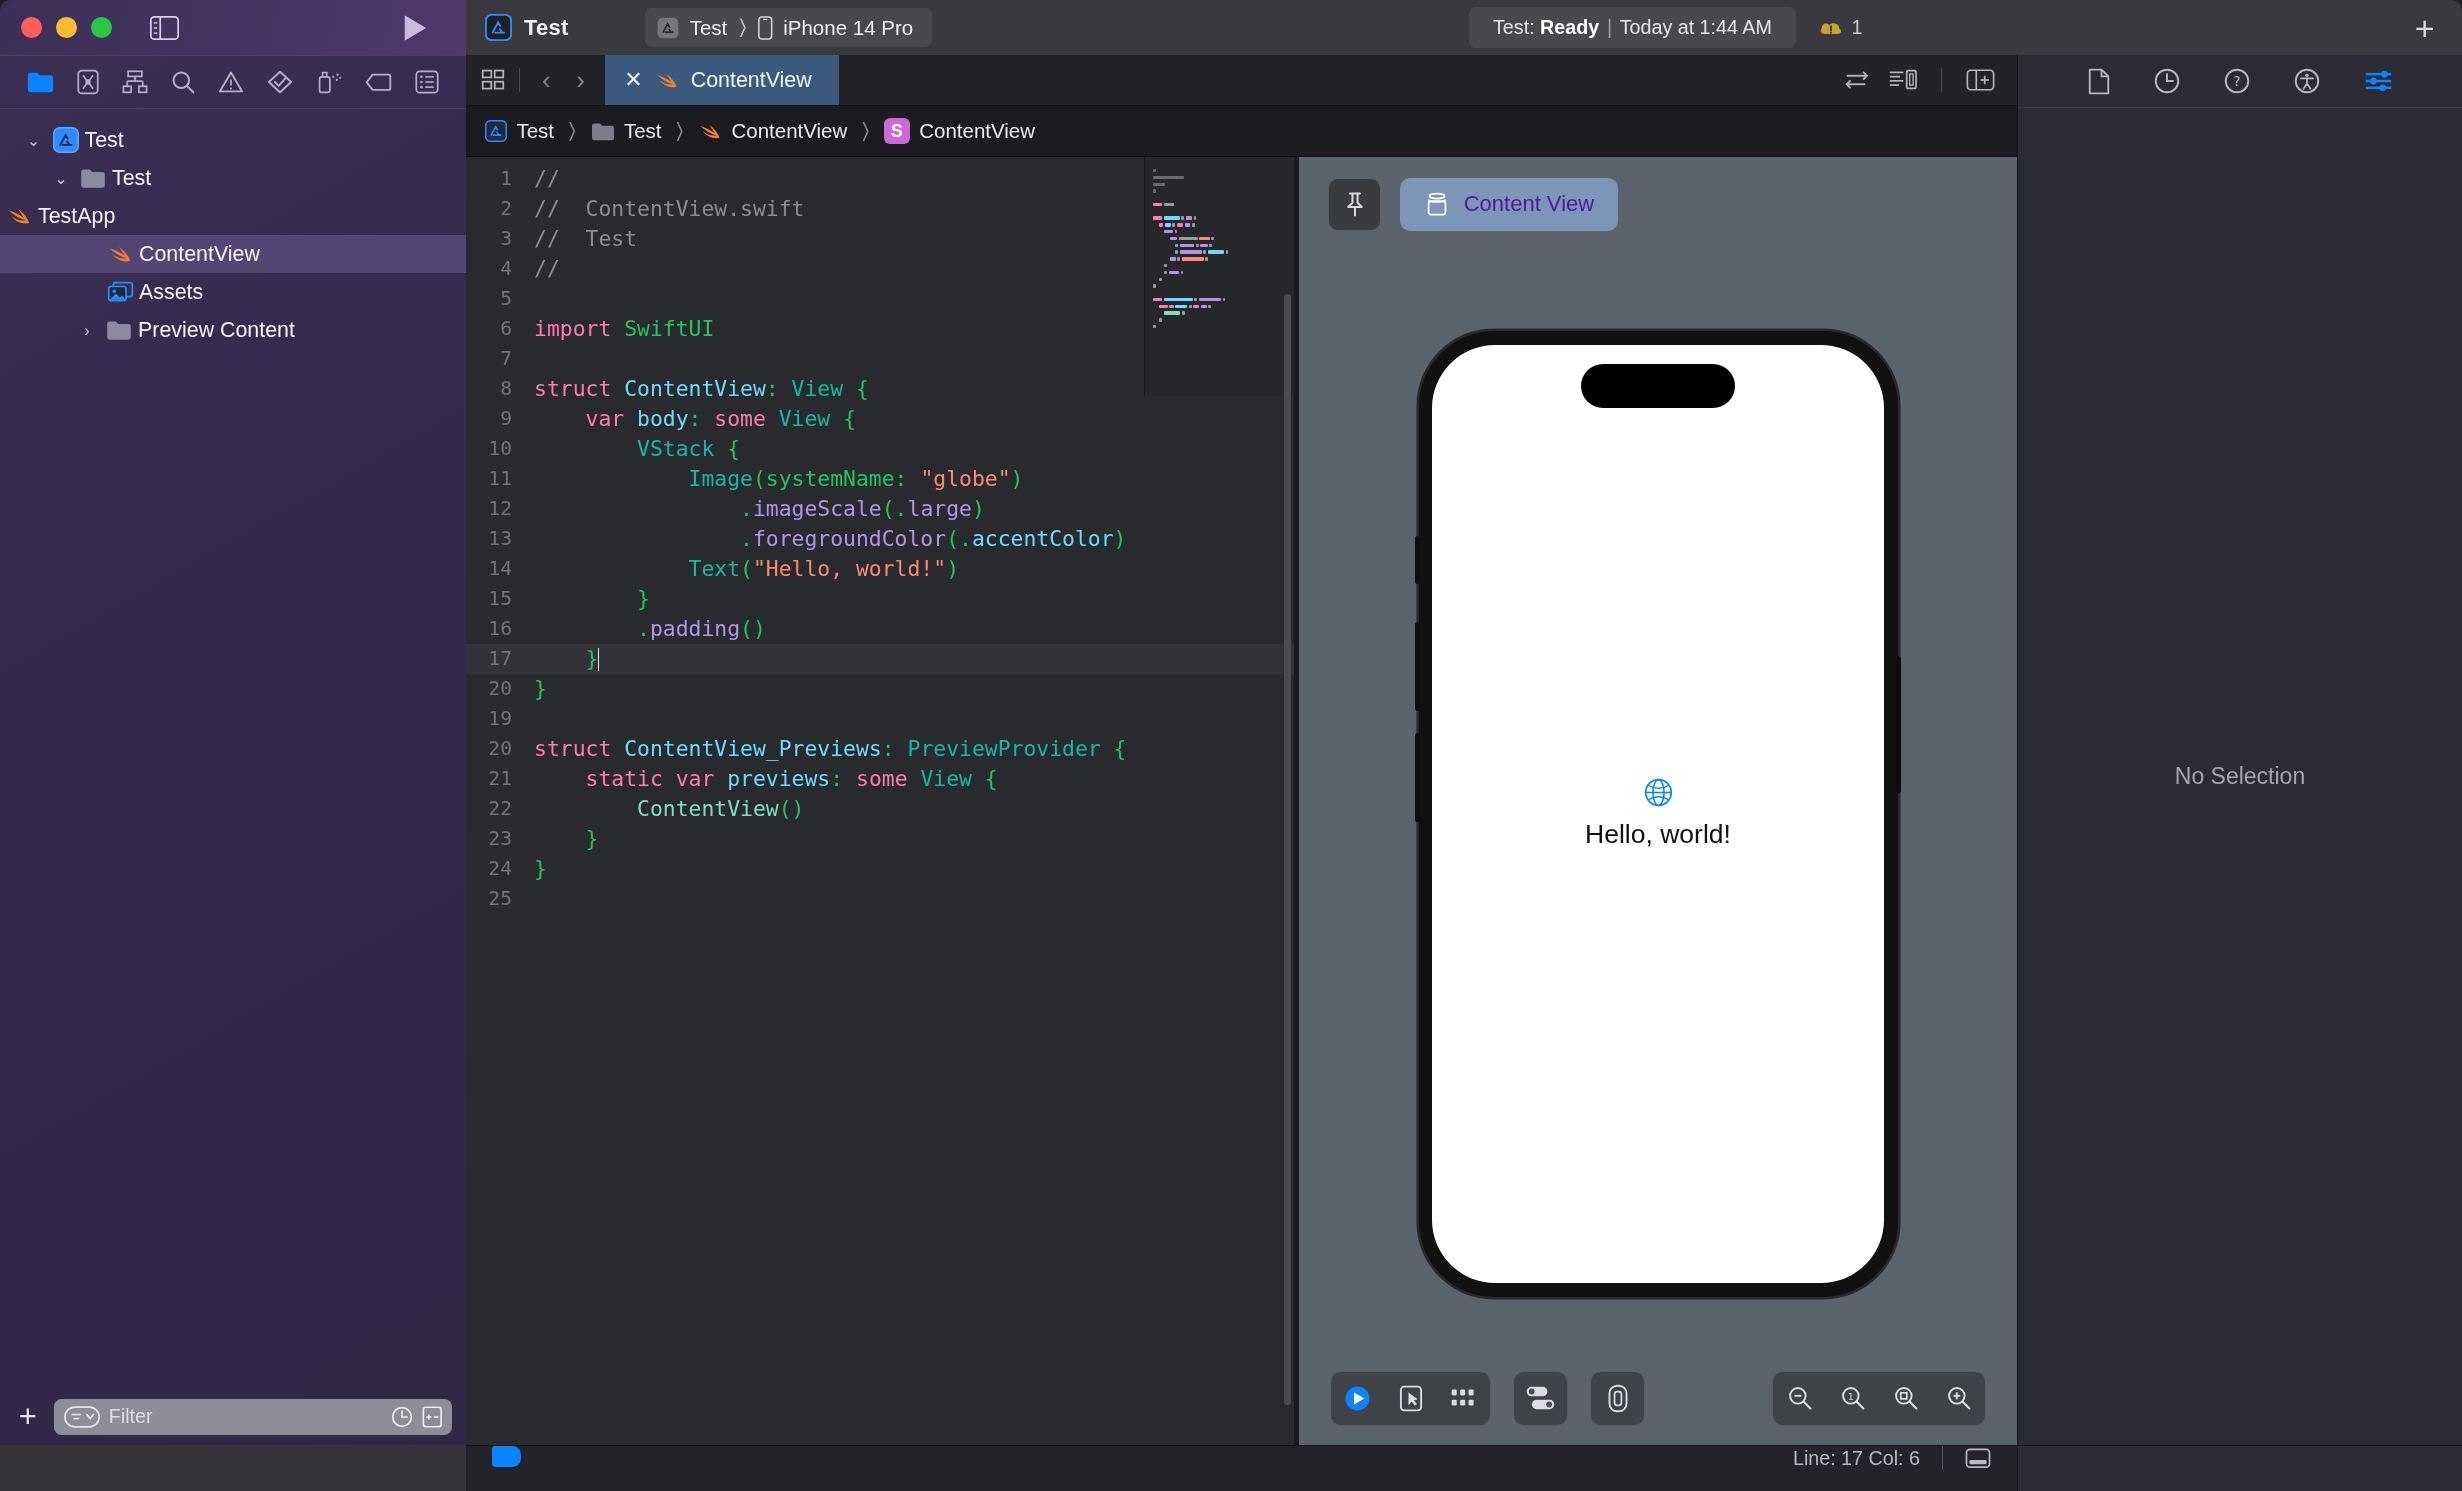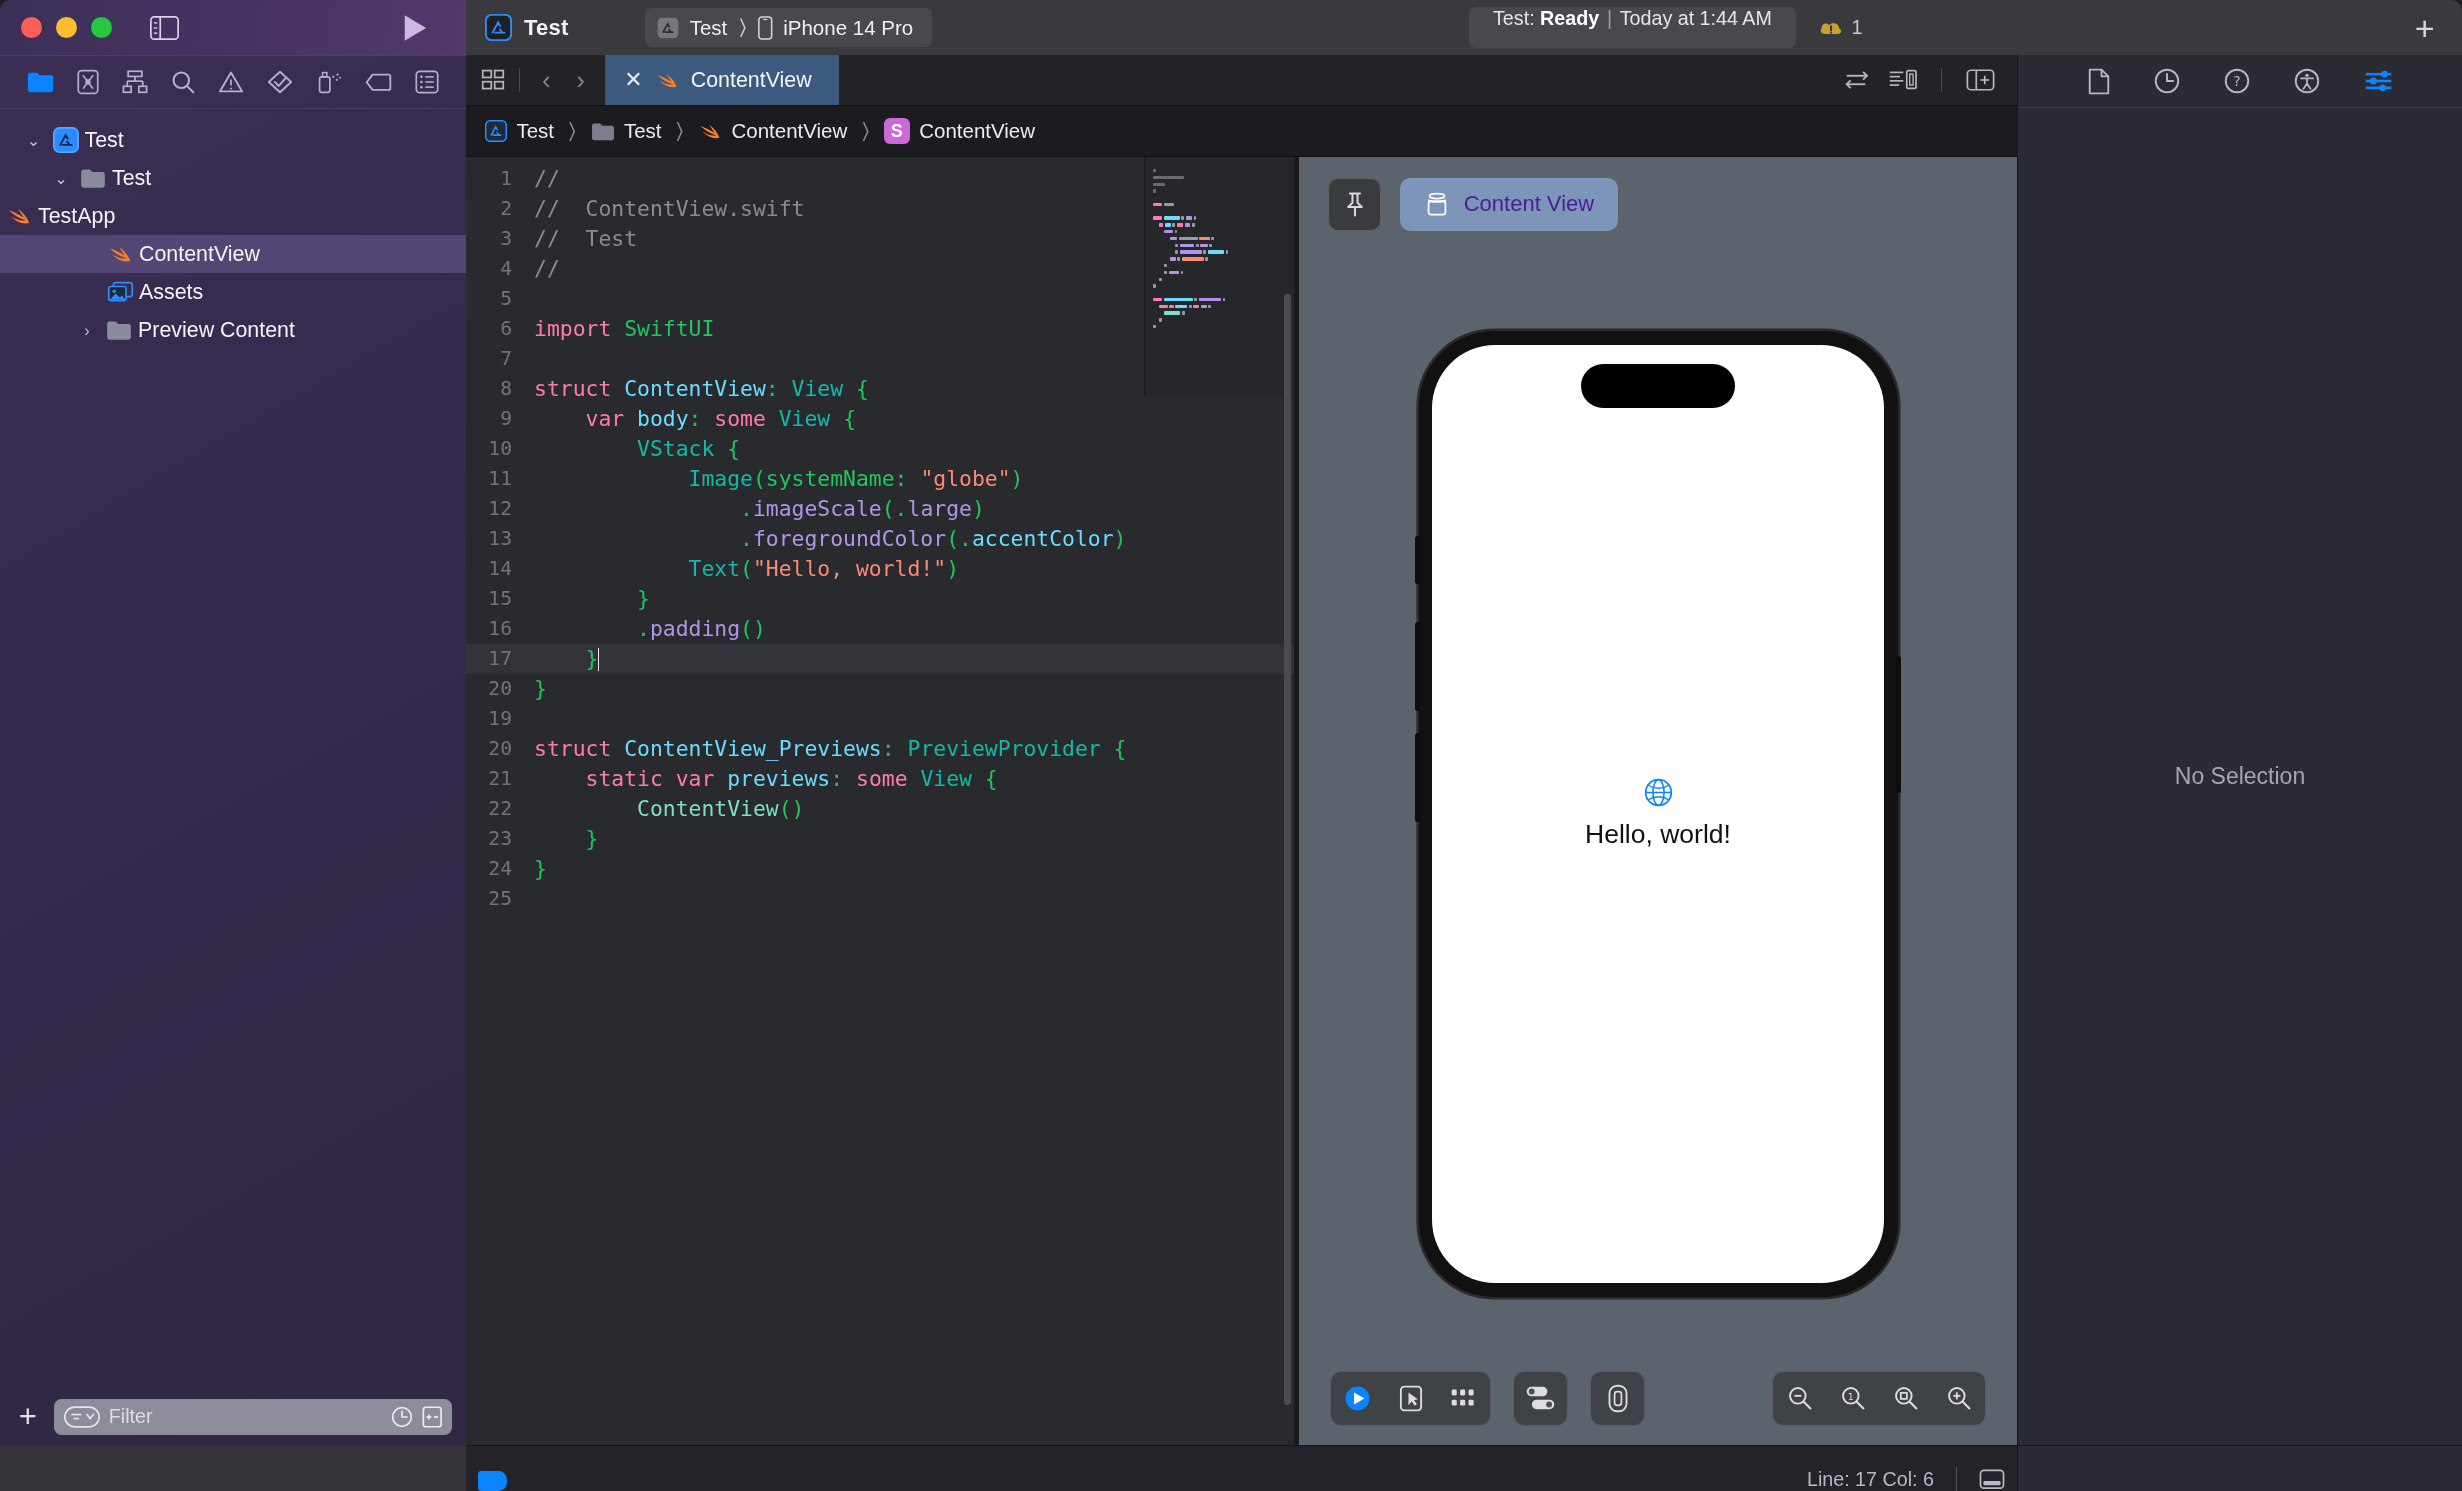--- a/index.html
+++ b/index.html
@@ -37,7 +37,7 @@
   .scheme-pill .txt { font-size:20.5px; color:#f0f0f2; }
   .status-pill {
     margin-left:auto; height:41px; background:#48484d; border-radius:6.8px;
-    display:flex; padding:0 24px; font-size:19.7px; color:#e6e6ea;
+    display:flex; align-items:center; padding:0 24px; font-size:19.7px; color:#e6e6ea;
     white-space:nowrap;
   }
   .status-pill b { font-weight:bold; color:#fff; }

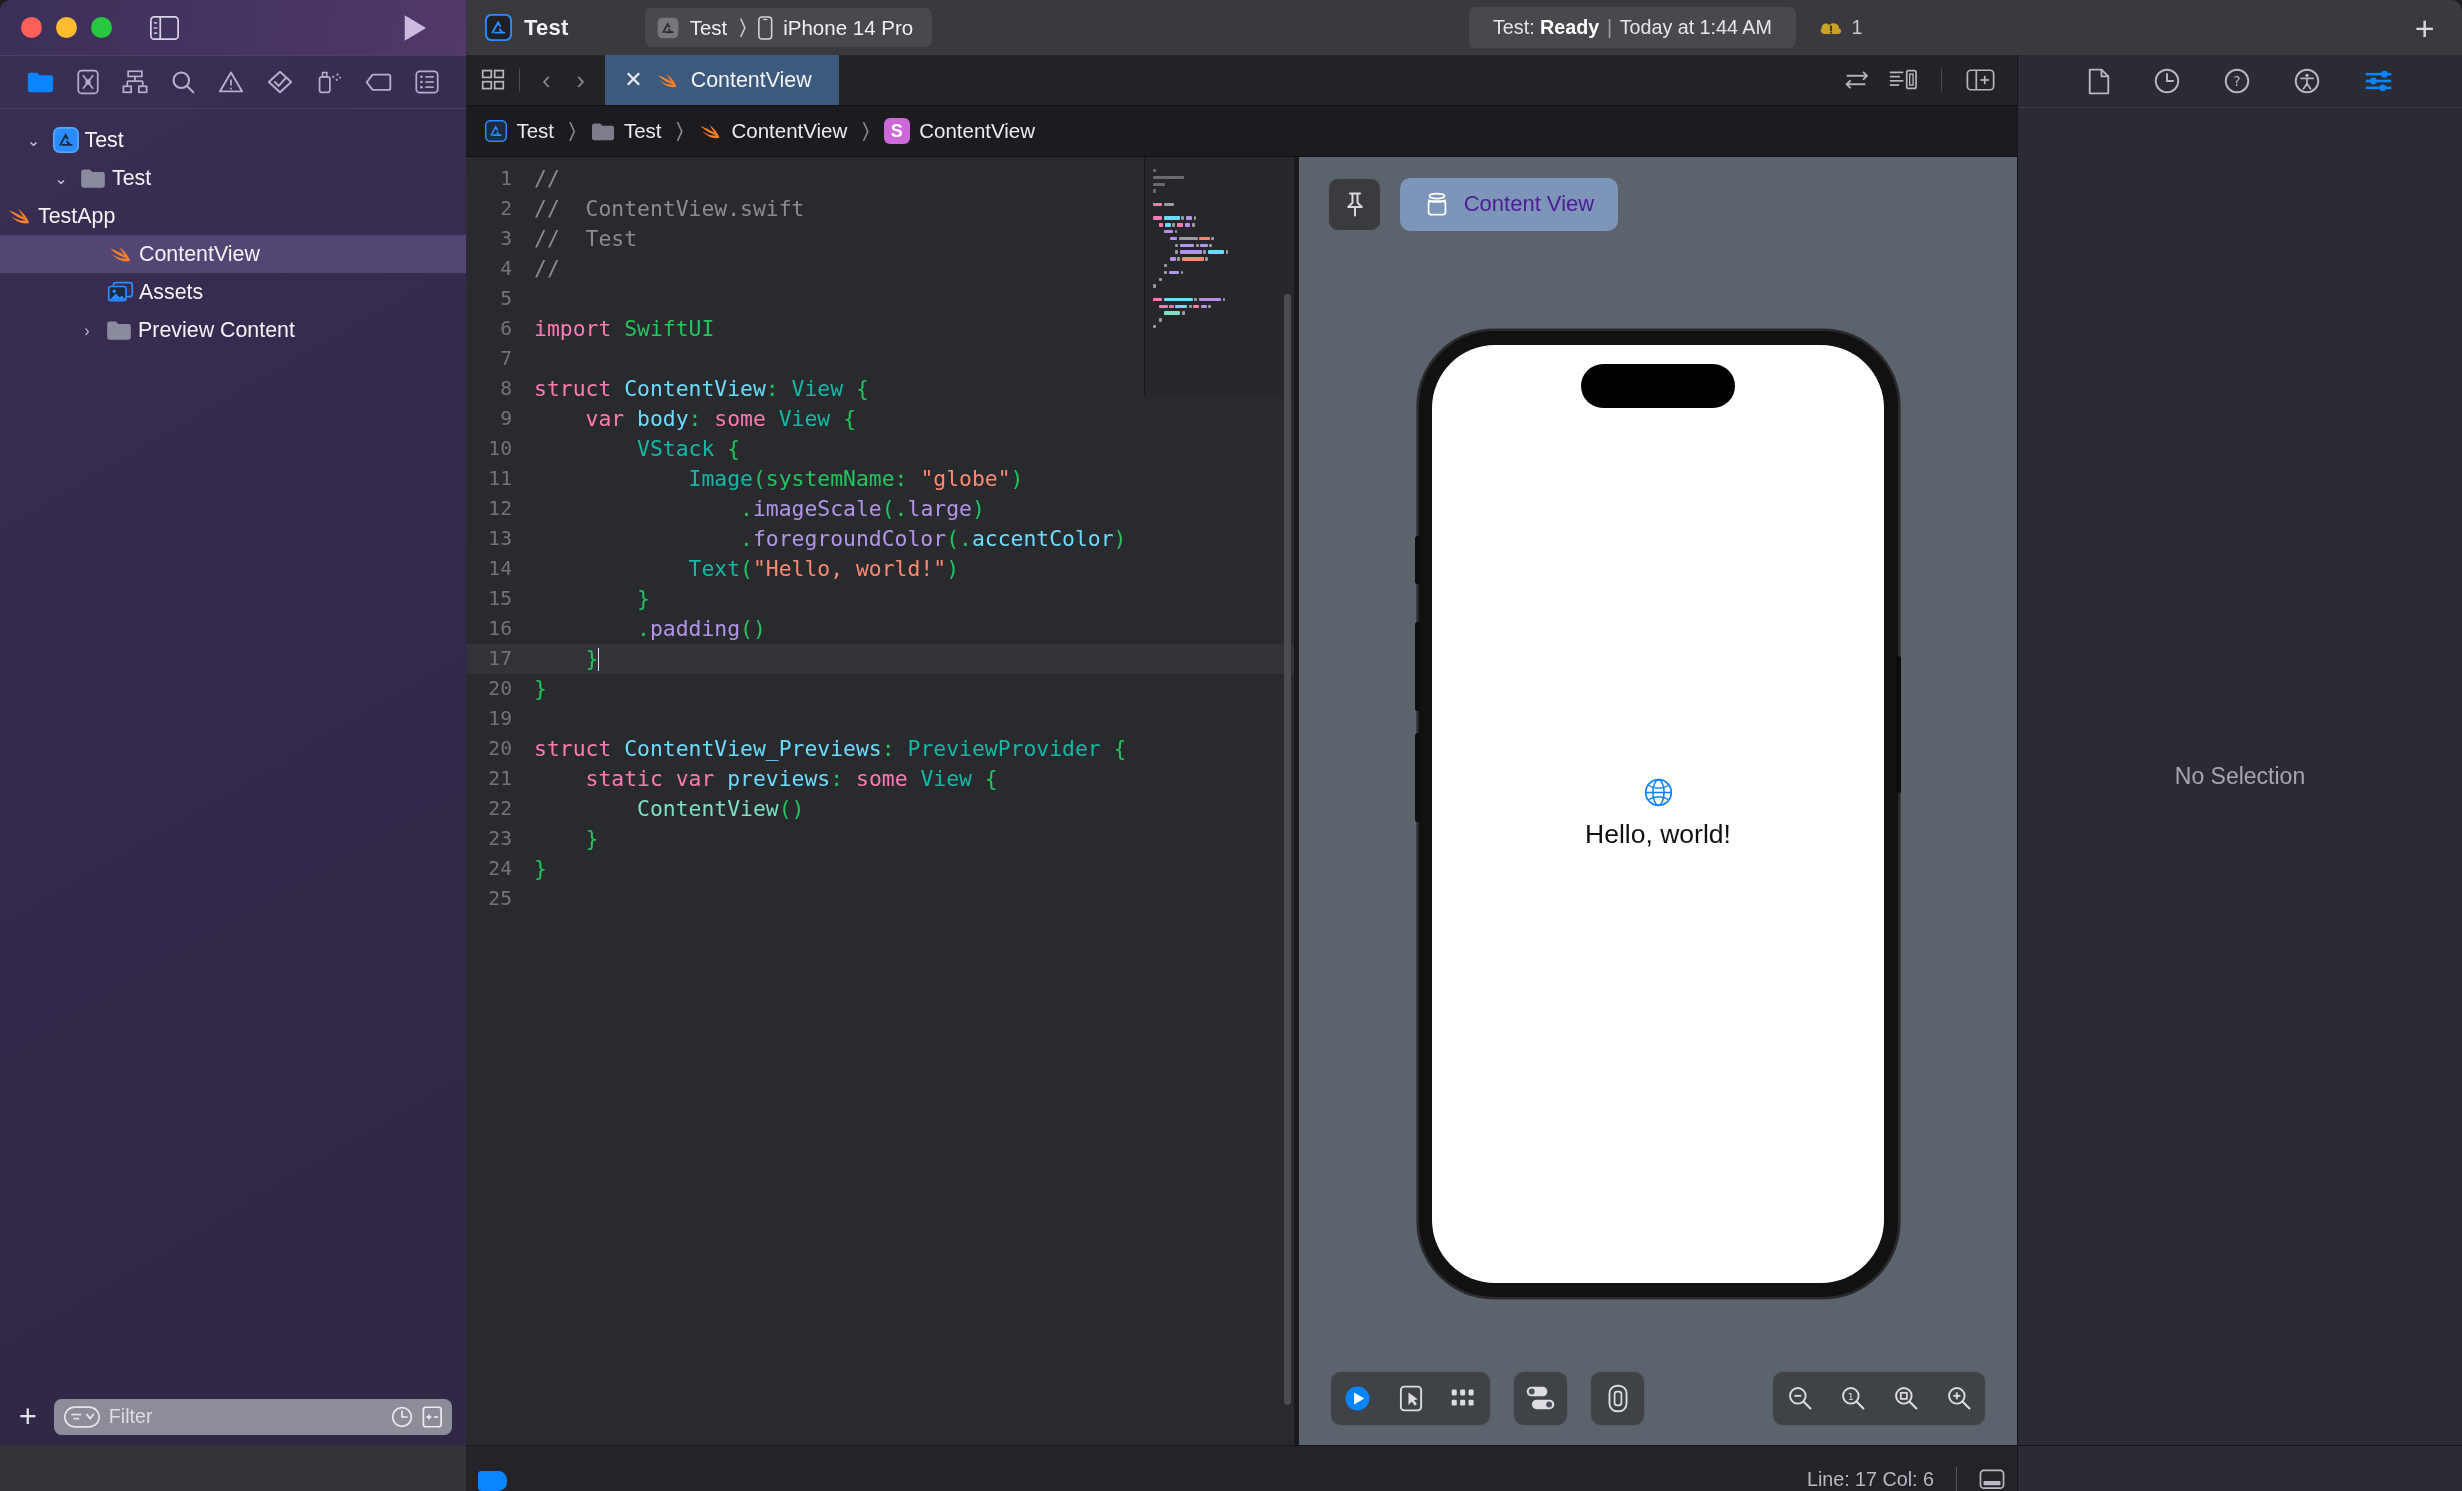--- a/index.html
+++ b/index.html
@@ -184,8 +184,8 @@
   .statusbar { height:46px; display:flex; align-items:stretch; flex:0 0 46px; }
   .sb-left { width:466px; background:#333339; }
   .sb-mid {
-    flex:1; background:#232329; display:flex; align-items:flex-end;
-    padding:0 12px; border-top:0.9px solid #16161a;
+    flex:1; background:#232329; display:flex; align-items:flex-start;
+    padding:0 26px; border-top:0.9px solid #16161a;
   }
   .sb-tag { width:29px; height:20.5px; background:#0a84ff; border-radius:3.4px 8.5px 8.5px 3.4px; }
   .sb-pos { margin-left:auto; font-size:19.7px; color:#b9b9c2; display:flex; align-items:center; gap:17px; }

